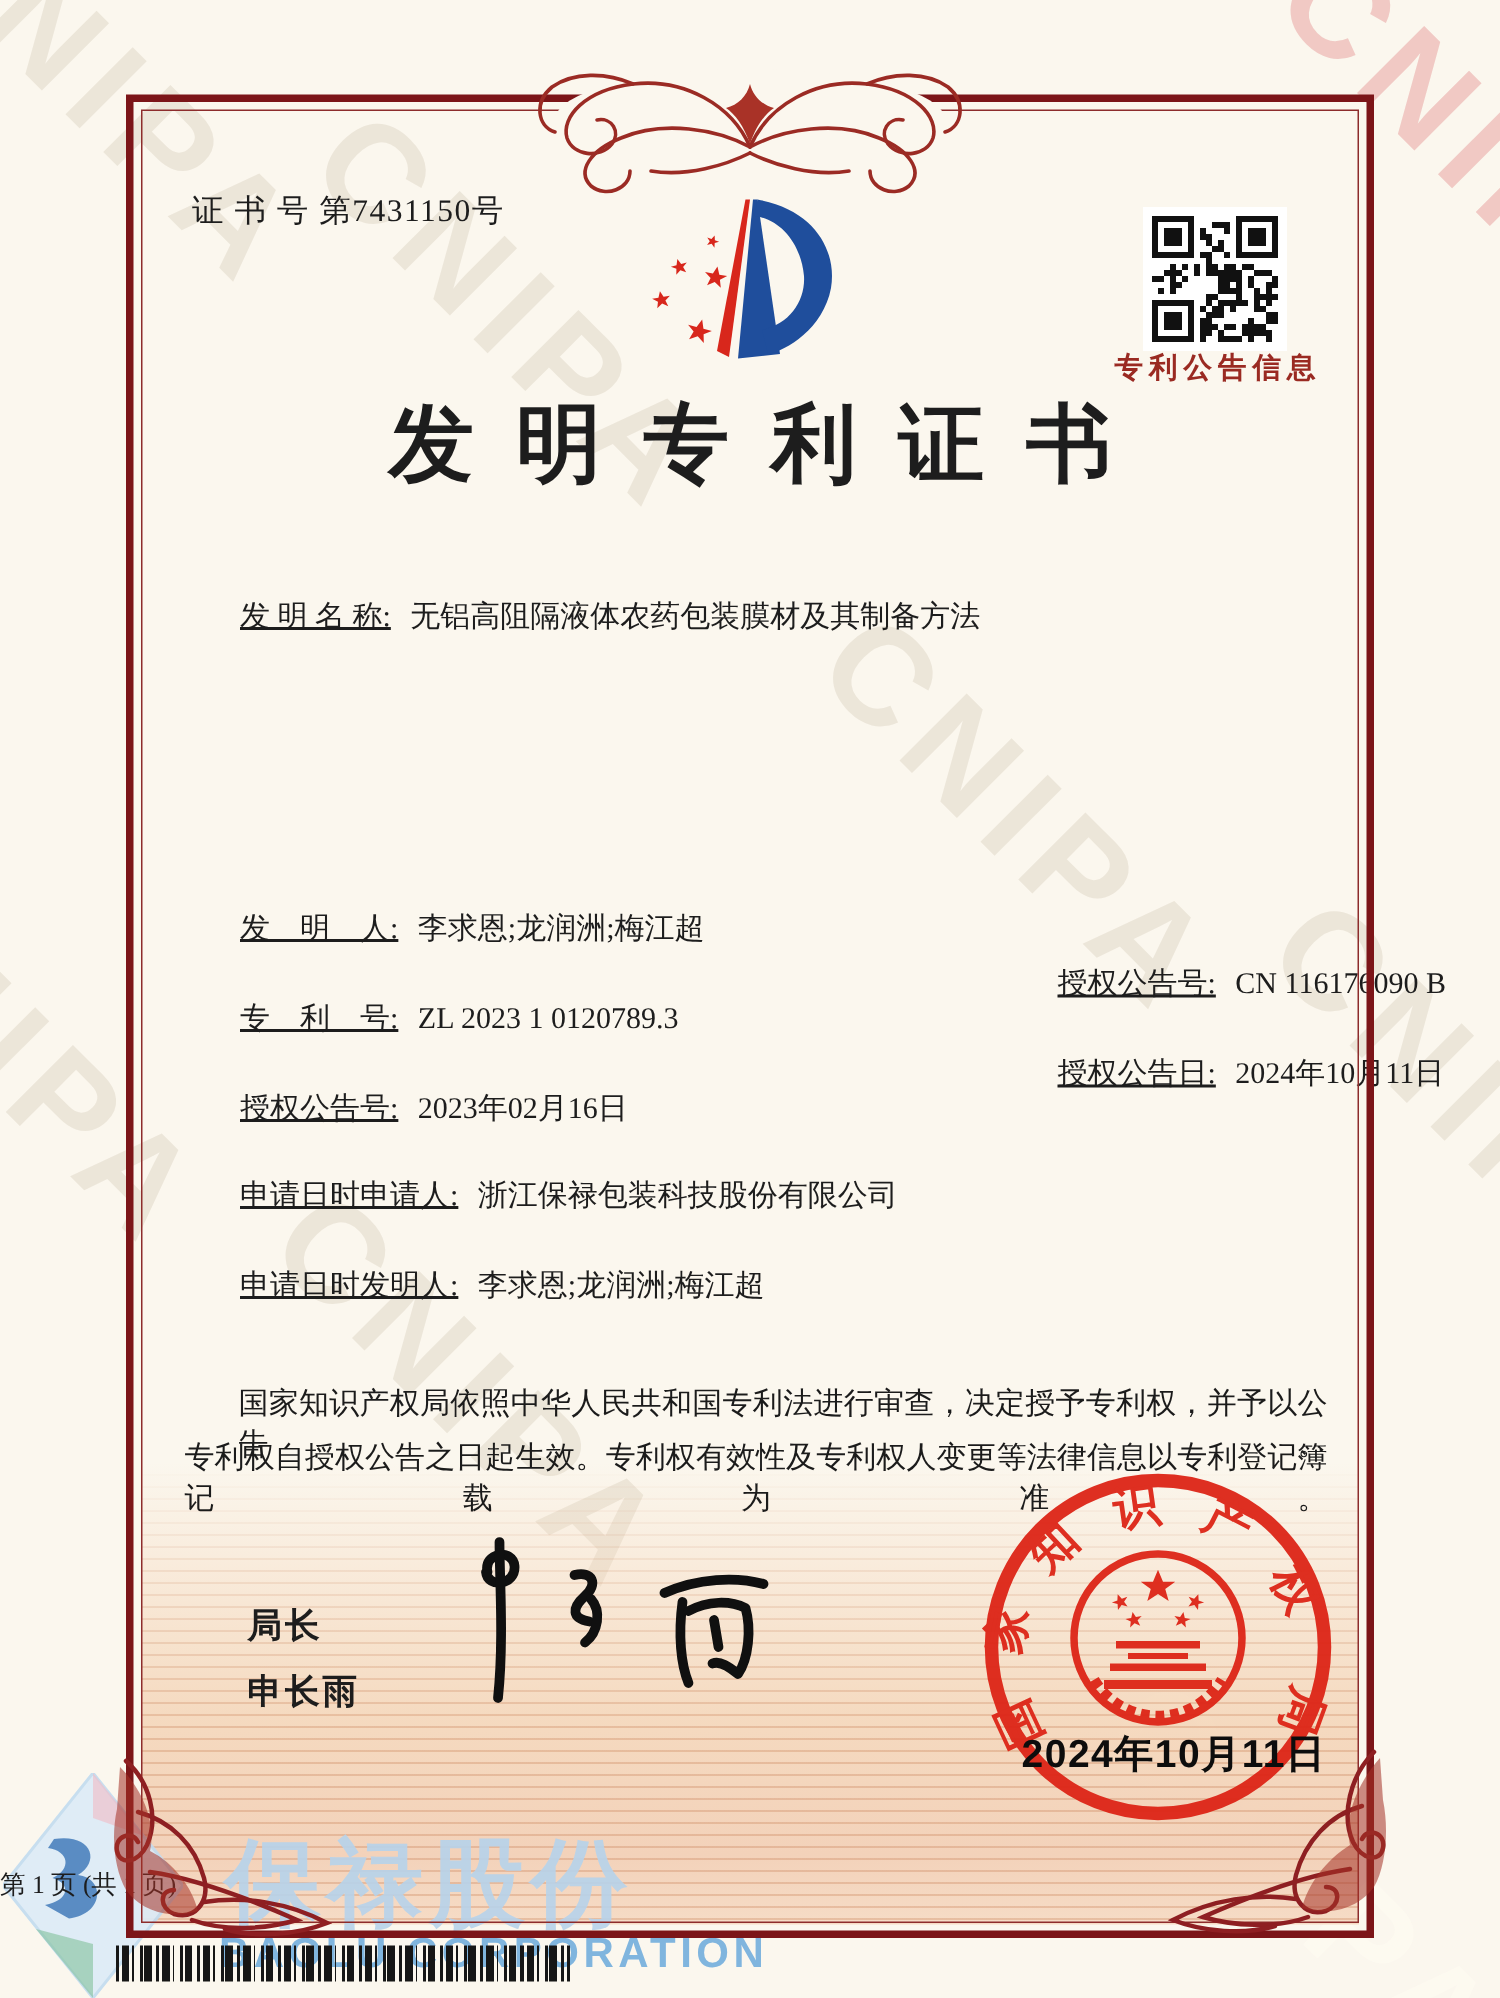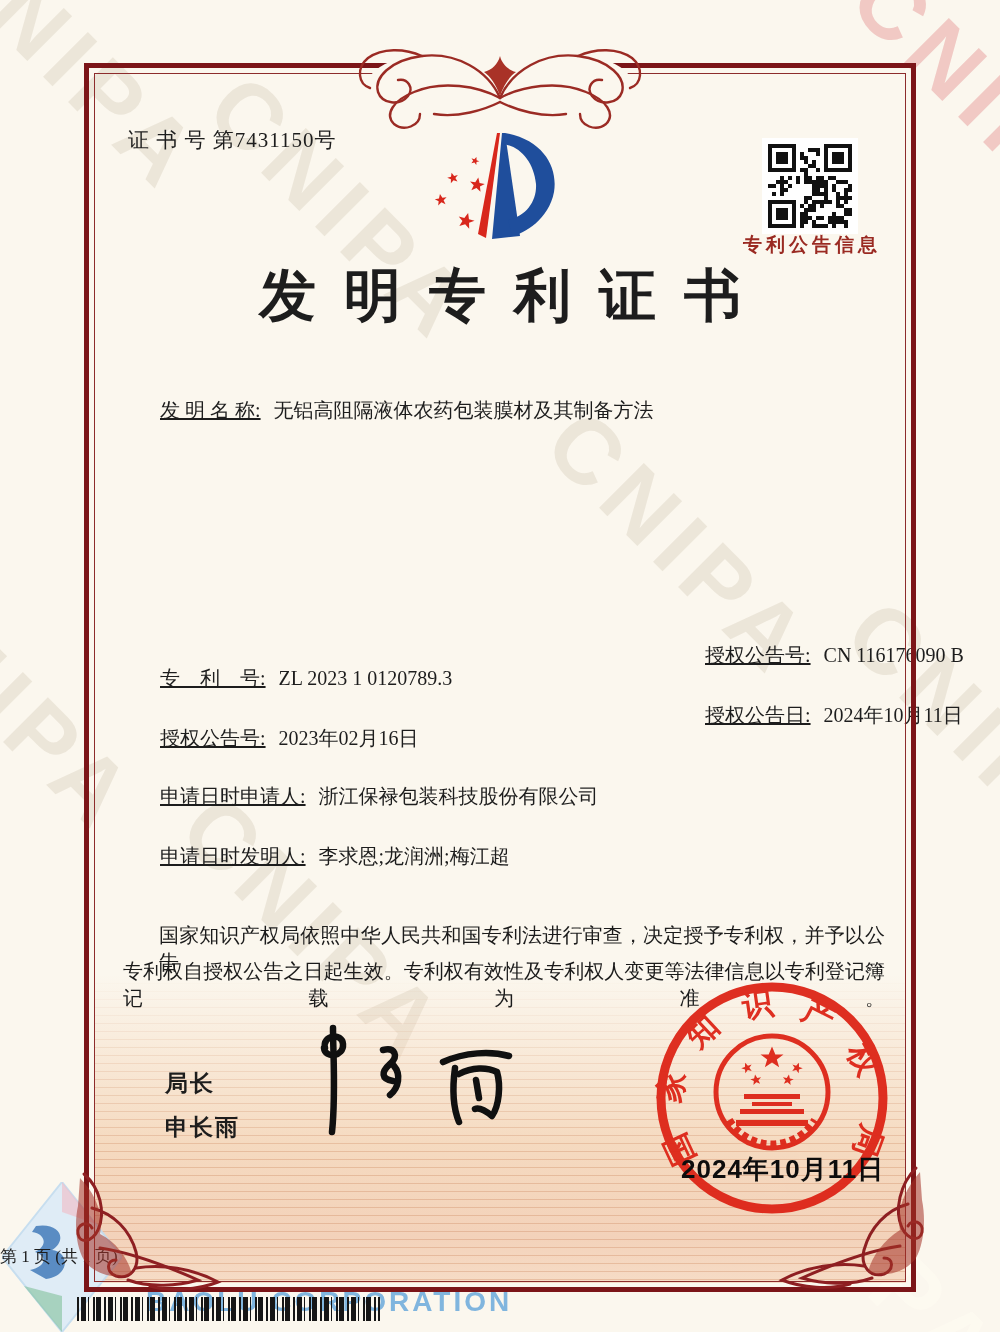--- a/index.html
+++ b/index.html
@@ -401,6 +401,9 @@
   <div class="frow" style="top:374px">
     <span class="flabel">发 明 名 称:</span><span class="fvalue">无铝高阻隔液体农药包装膜材及其制备方法</span>
   </div>
+  <div class="frow" style="top:582px">
+    <span class="flabel">发    明    人:</span><span class="fvalue">李求恩;龙润洲;梅江超</span>
+  </div>
   <div class="frow" style="top:642px;left:140px;width:740px">
     <span class="flabel">专    利    号:</span><span class="fvalue">ZL 2023 1 0120789.3</span>
     <span class="fcol-right"><span class="flabel">授权公告号:</span><span class="fvalue">CN 116176090 B</span></span>

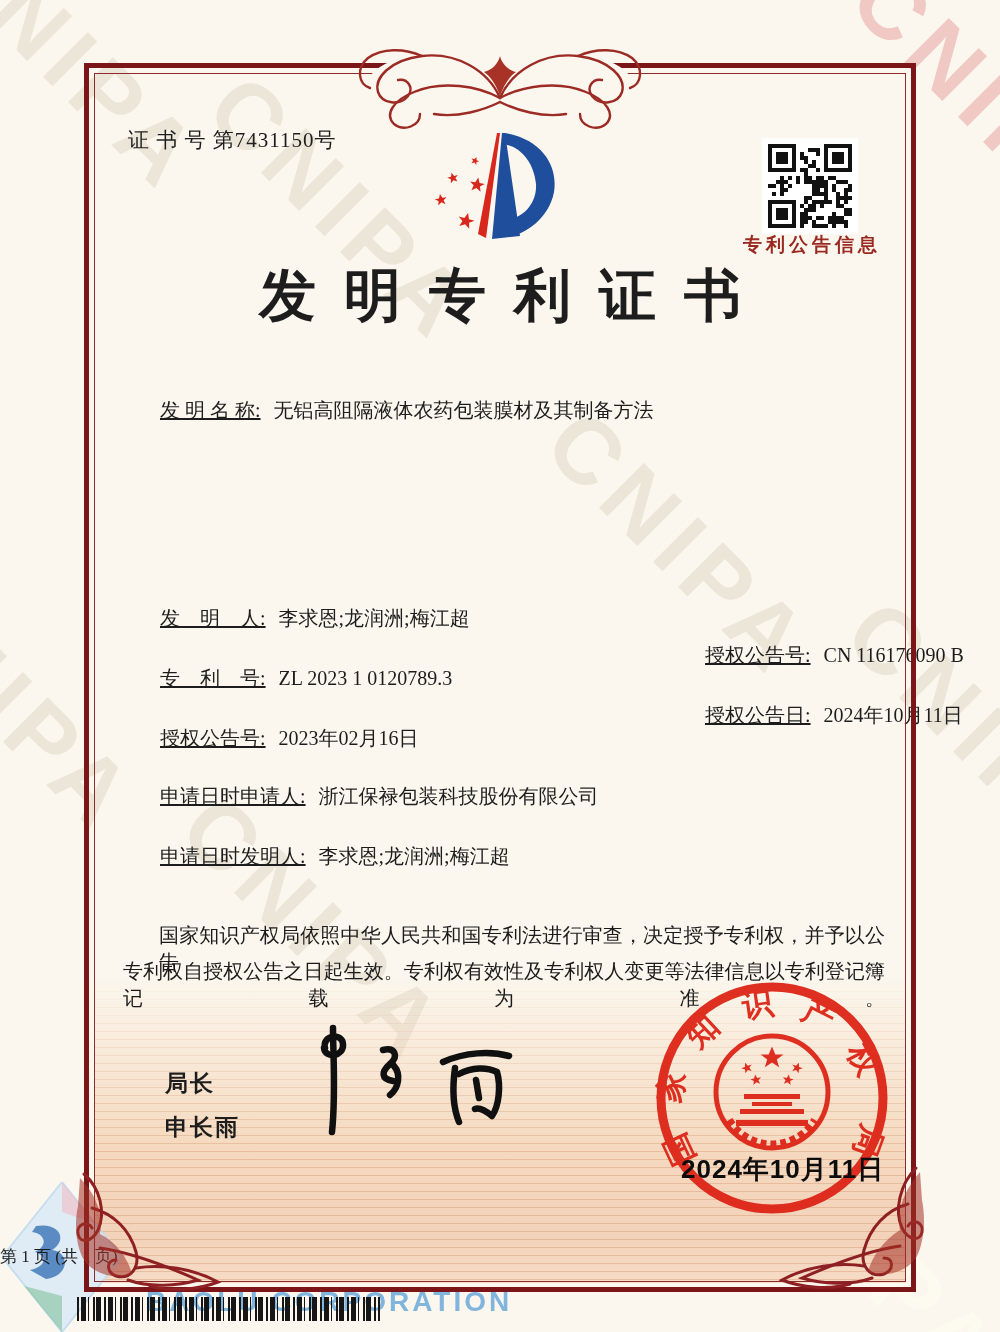--- a/index.html
+++ b/index.html
@@ -110,6 +110,7 @@
     <polygon points="60,150 22,104 60,114" fill="#7cbf9a" opacity=".65"></polygon>
     <path d="M34,44 C58,40 66,58 50,68 C68,70 68,94 44,97 L28,88 C44,85 46,74 33,70 C46,64 44,52 30,50 Z" fill="#2f6fb5" opacity=".85"></path>
   </svg>
+  <div class="brand-cn">保禄股份</div>
   <div class="brand-en">BAOLU CORPORATION</div>
 
   <div class="frame-outer"></div>

